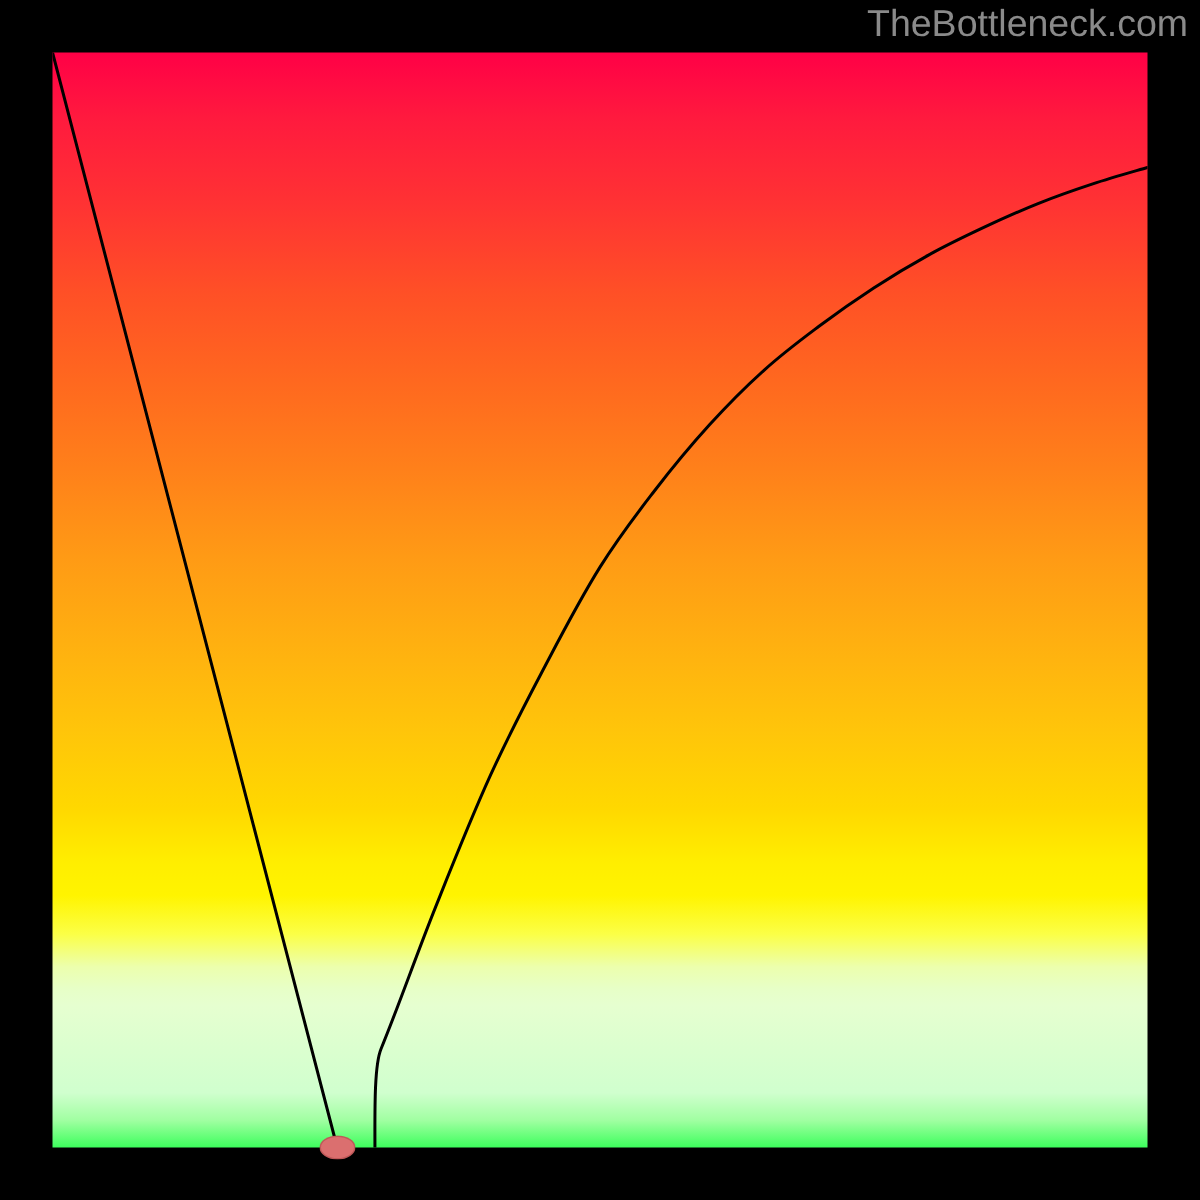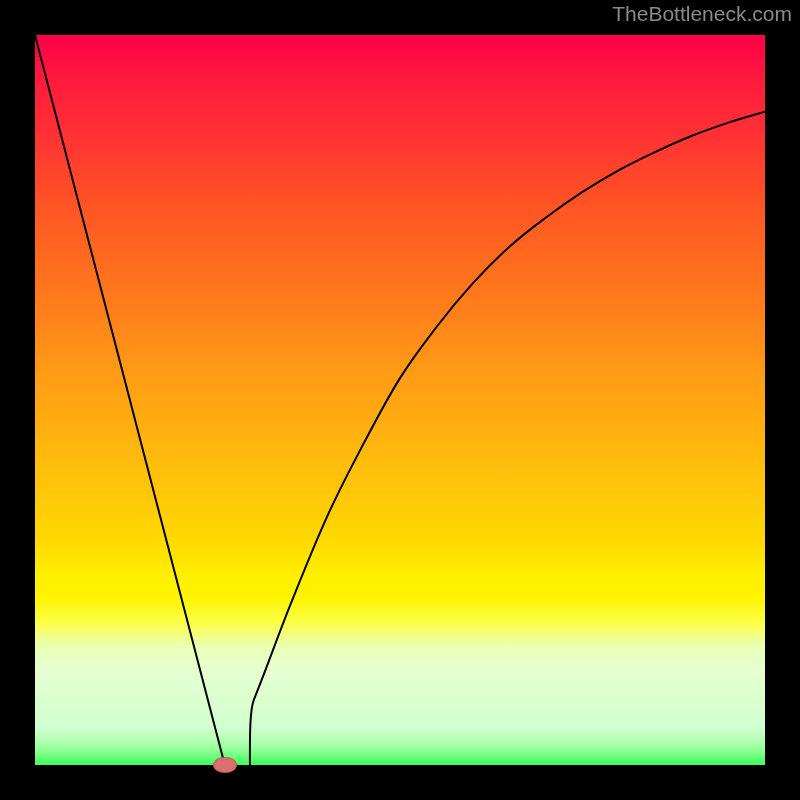--- a/index.html
+++ b/index.html
@@ -22,7 +22,7 @@
     top: 2px;
     right: 8px;
     color: #8a8a8a;
-    font-size: 21px;
+    font-size: 25px;
     font-family: Arial, sans-serif;
     z-index: 10;
     text-align: center;

